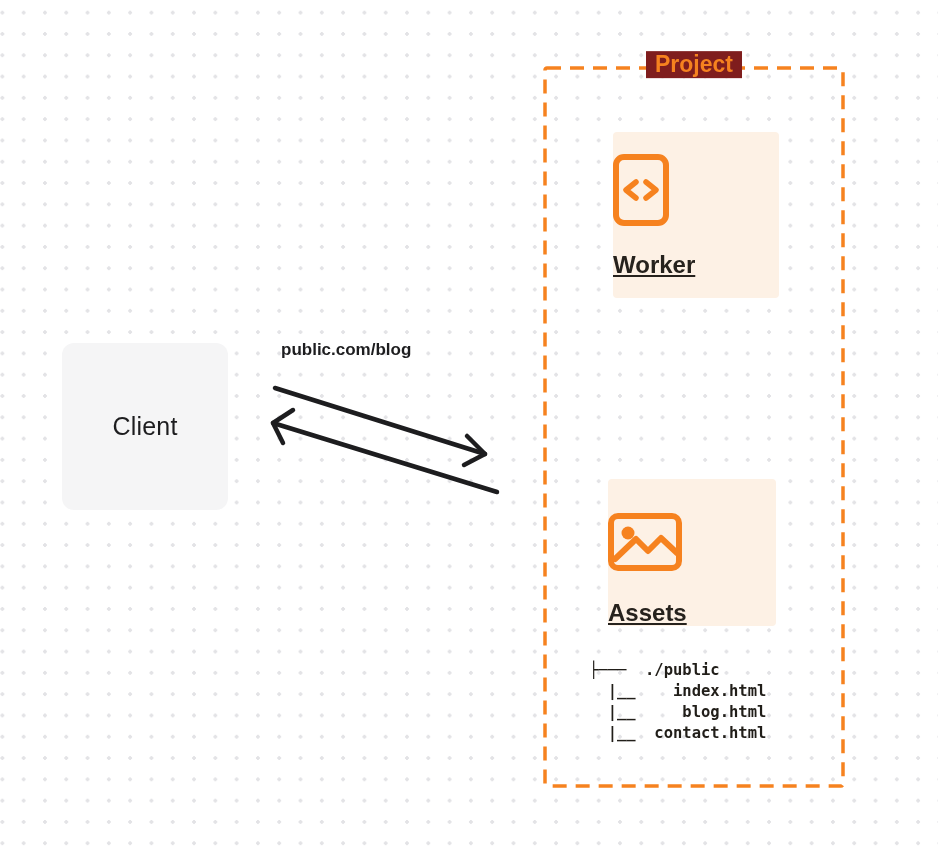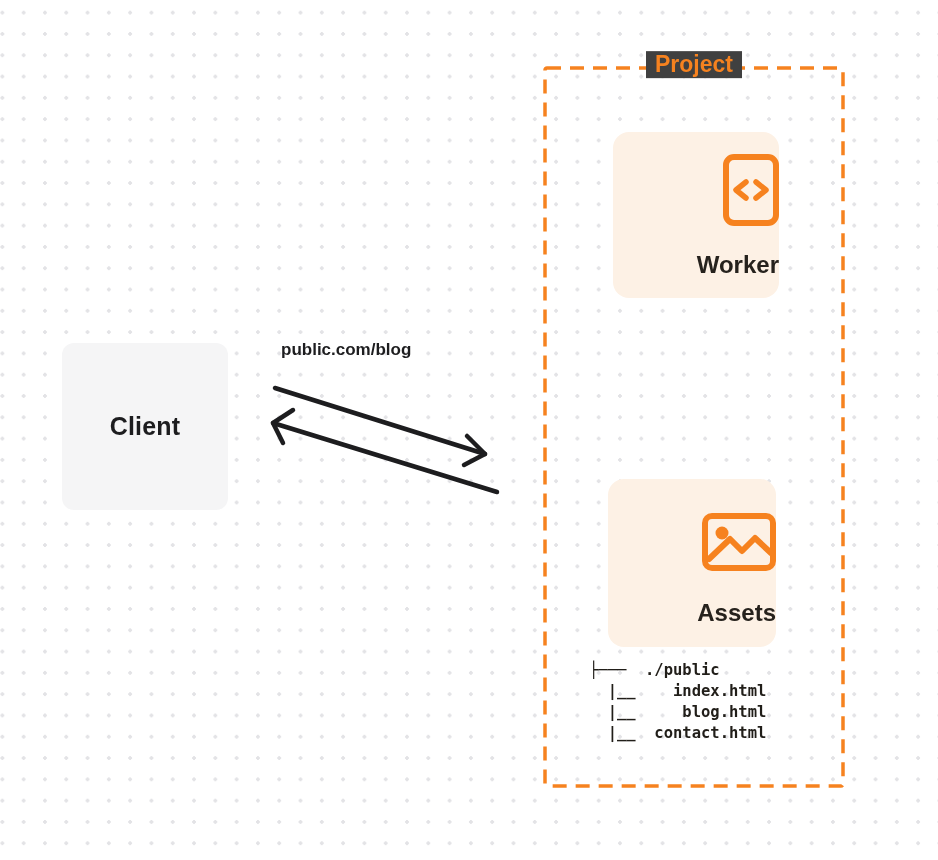--- a/index.html
+++ b/index.html
@@ -58,7 +58,7 @@
   .project-title {
     position: absolute; left: 50%; top: 0;
     transform: translate(-50%, -55%);
-    background: #404040; padding: 0 9px;
+    background: #7f1d1d; padding: 0 9px;
     font-size: 23px; font-weight: bold; color: var(--accent);
     white-space: nowrap;
     text-align: center;

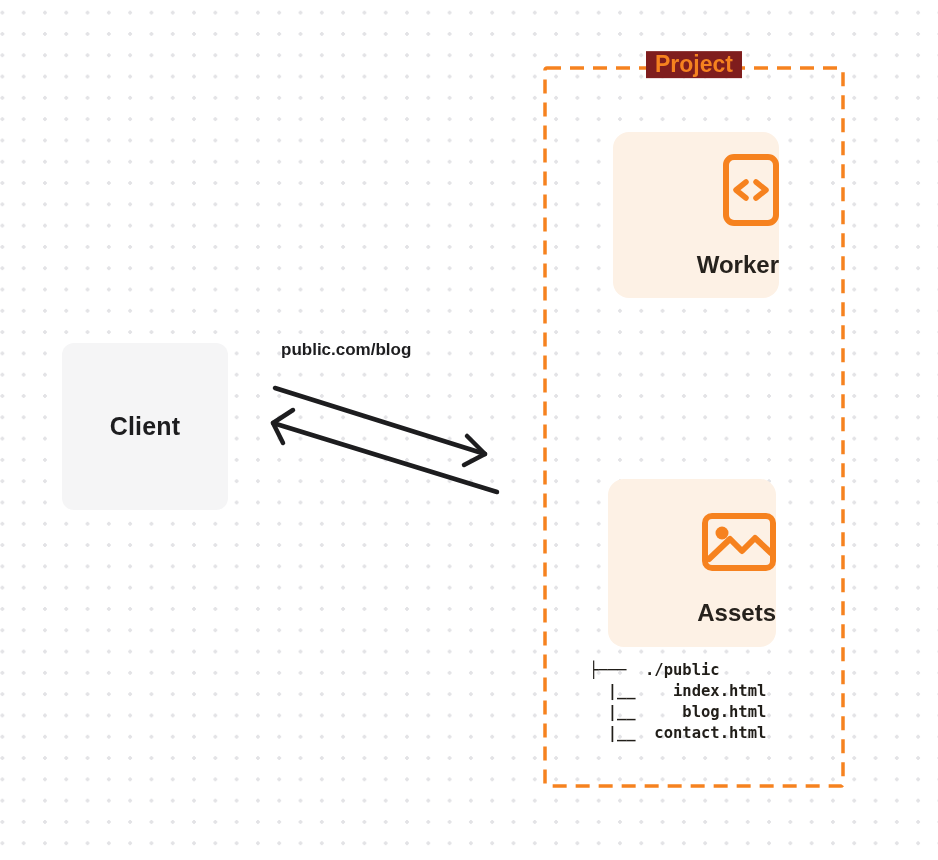--- a/index.html
+++ b/index.html
@@ -66,8 +66,8 @@
 
   
   .card {
-    background: var(--card-bg); border-radius: 16px;
-    display: flex; flex-direction: column; align-items: flex-end;
+    background: var(--card-bg); border-radius: 4px;
+    display: flex; flex-direction: column; align-items: flex-start; text-decoration: underline;
   }
   .worker-card { left: 613px; top: 132px; width: 166px; height: 166px; }
   .assets-card { left: 608px; top: 479px; width: 168px; height: 168px; }

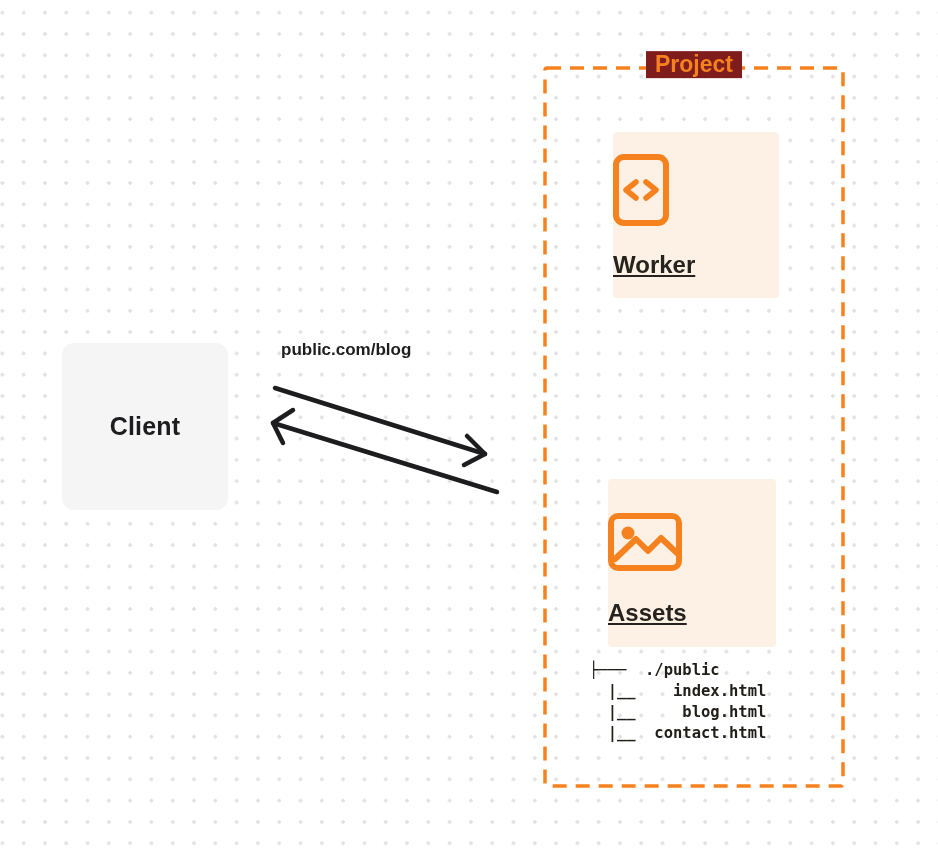--- a/index.html
+++ b/index.html
@@ -32,7 +32,7 @@
     display: flex; align-items: center; justify-content: center;
   }
   .client-box .label {
-    font-size: 25px; font-weight: bold; color: #1D1D1F; letter-spacing: .2px;
+    font-size: 25px; font-weight: normal; color: #1D1D1F; letter-spacing: .2px;
   }
 
   

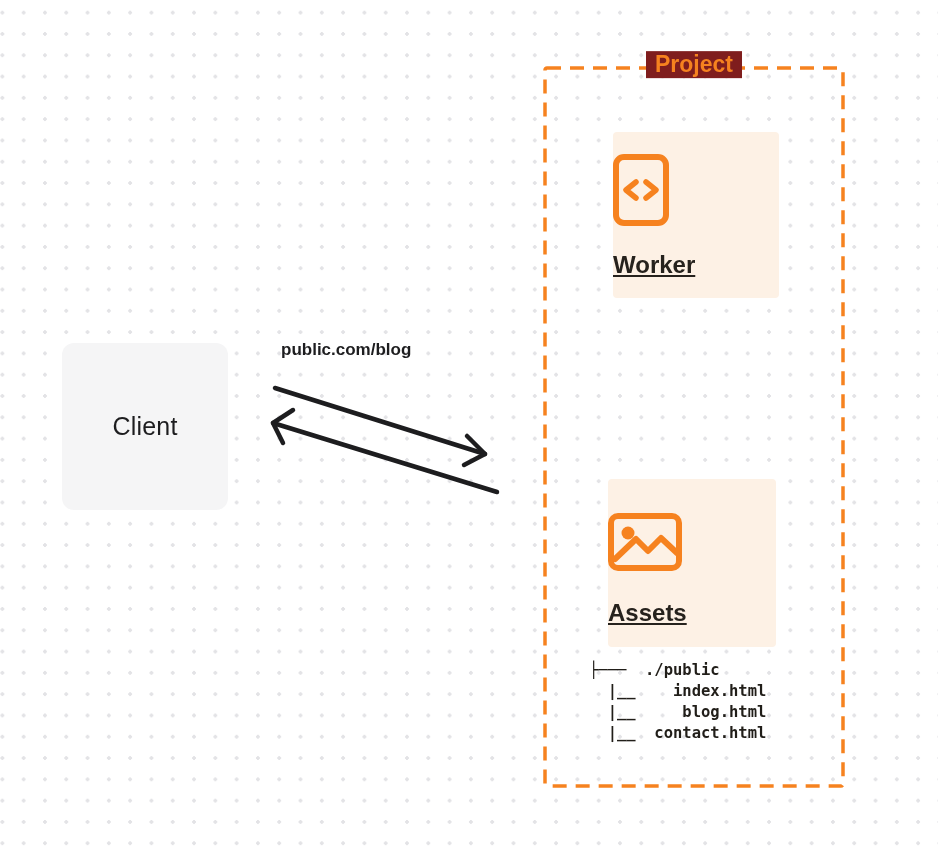--- a/index.html
+++ b/index.html
@@ -70,7 +70,7 @@
     display: flex; flex-direction: column; align-items: flex-start; text-decoration: underline;
   }
   .worker-card { left: 613px; top: 132px; width: 166px; height: 166px; }
-  .assets-card { left: 608px; top: 479px; width: 168px; height: 168px; }
+  .assets-card { left: 608px; top: 479px; width: 168px; height: 147px; }
   .card .card-label {
     font-size: 24px; font-weight: bold; color: var(--text);
   }

